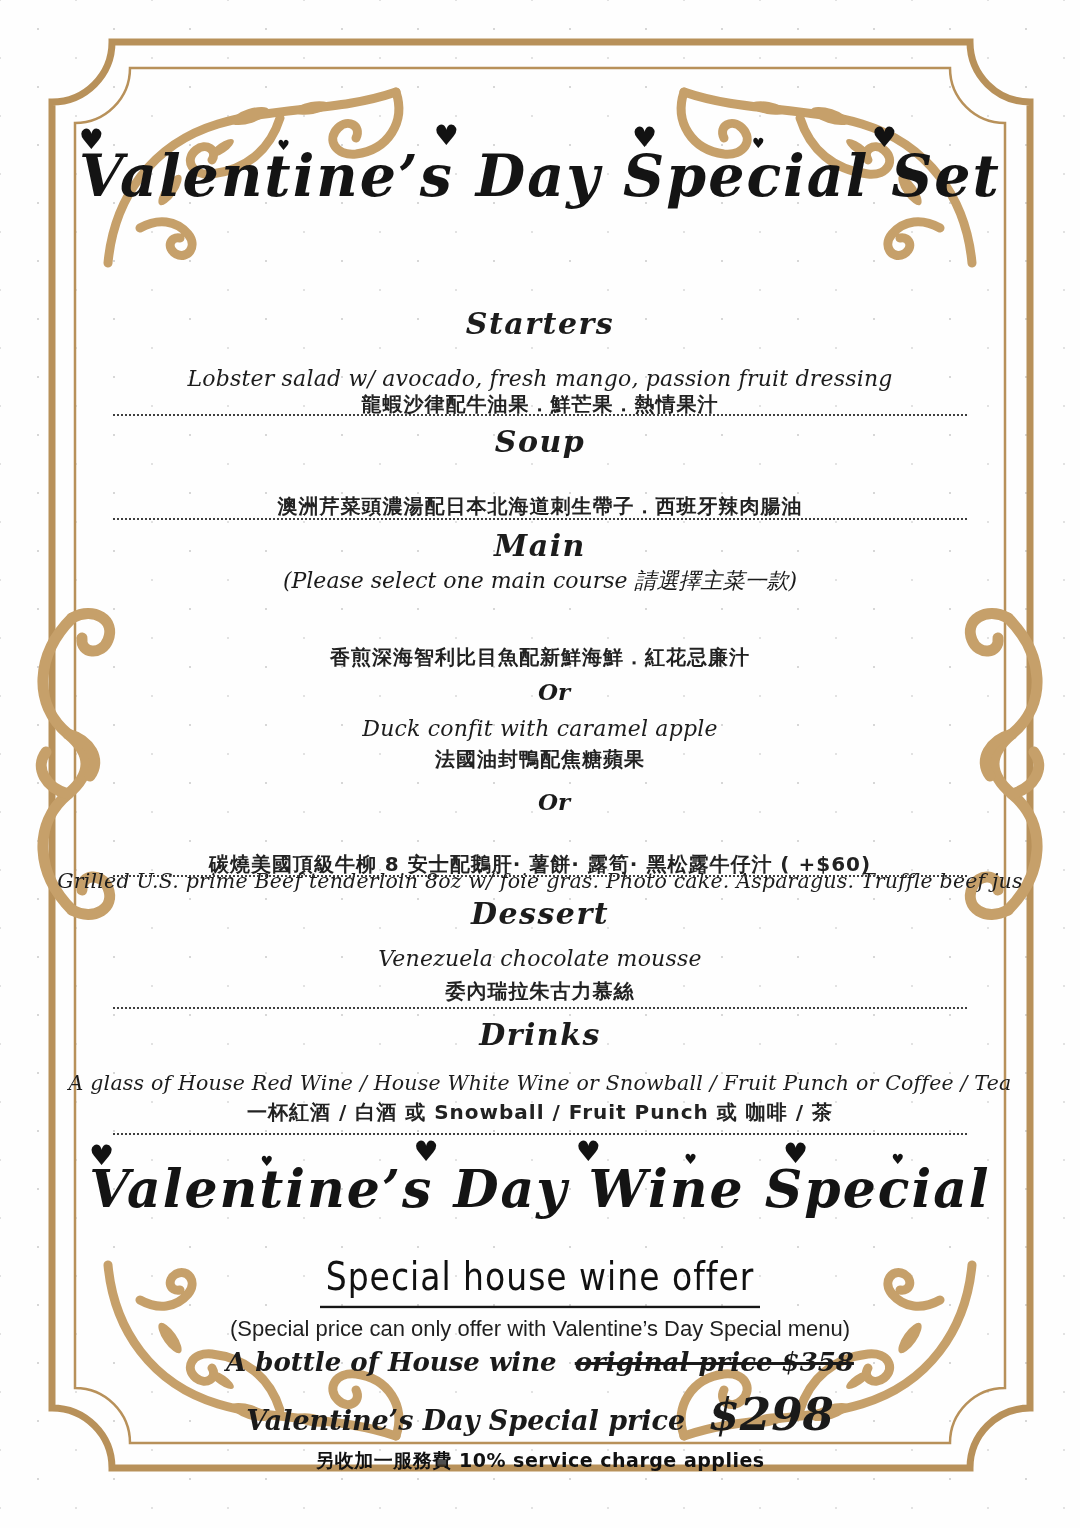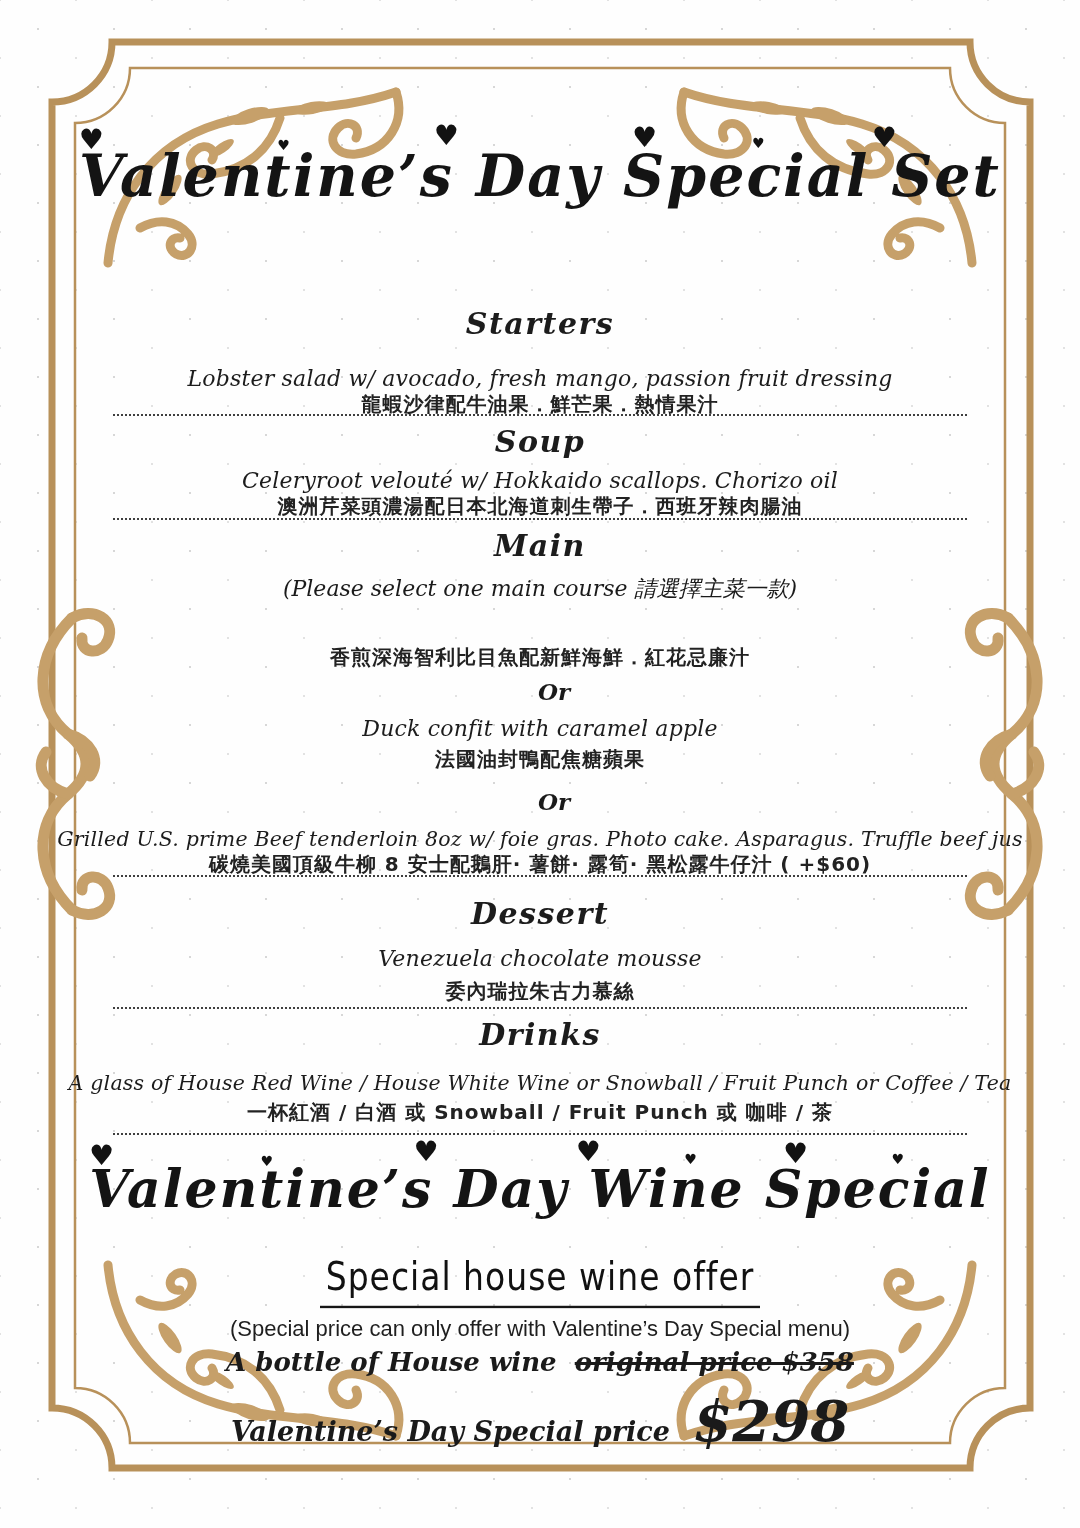--- a/index.html
+++ b/index.html
@@ -100,7 +100,6 @@
   <div class="dotline" style="top:414px"></div>
 
   <div class="abs heading" style="top:424px">Soup</div>
-  <div class="abs en-item" style="top:468px">Celeryroot velouté w/ Hokkaido scallops. Chorizo oil</div>
   <div class="abs zh-item" style="top:493px">澳洲芹菜頭濃湯配日本北海道刺生帶子．西班牙辣肉腸油</div>
   <div class="dotline" style="top:518px"></div>
 

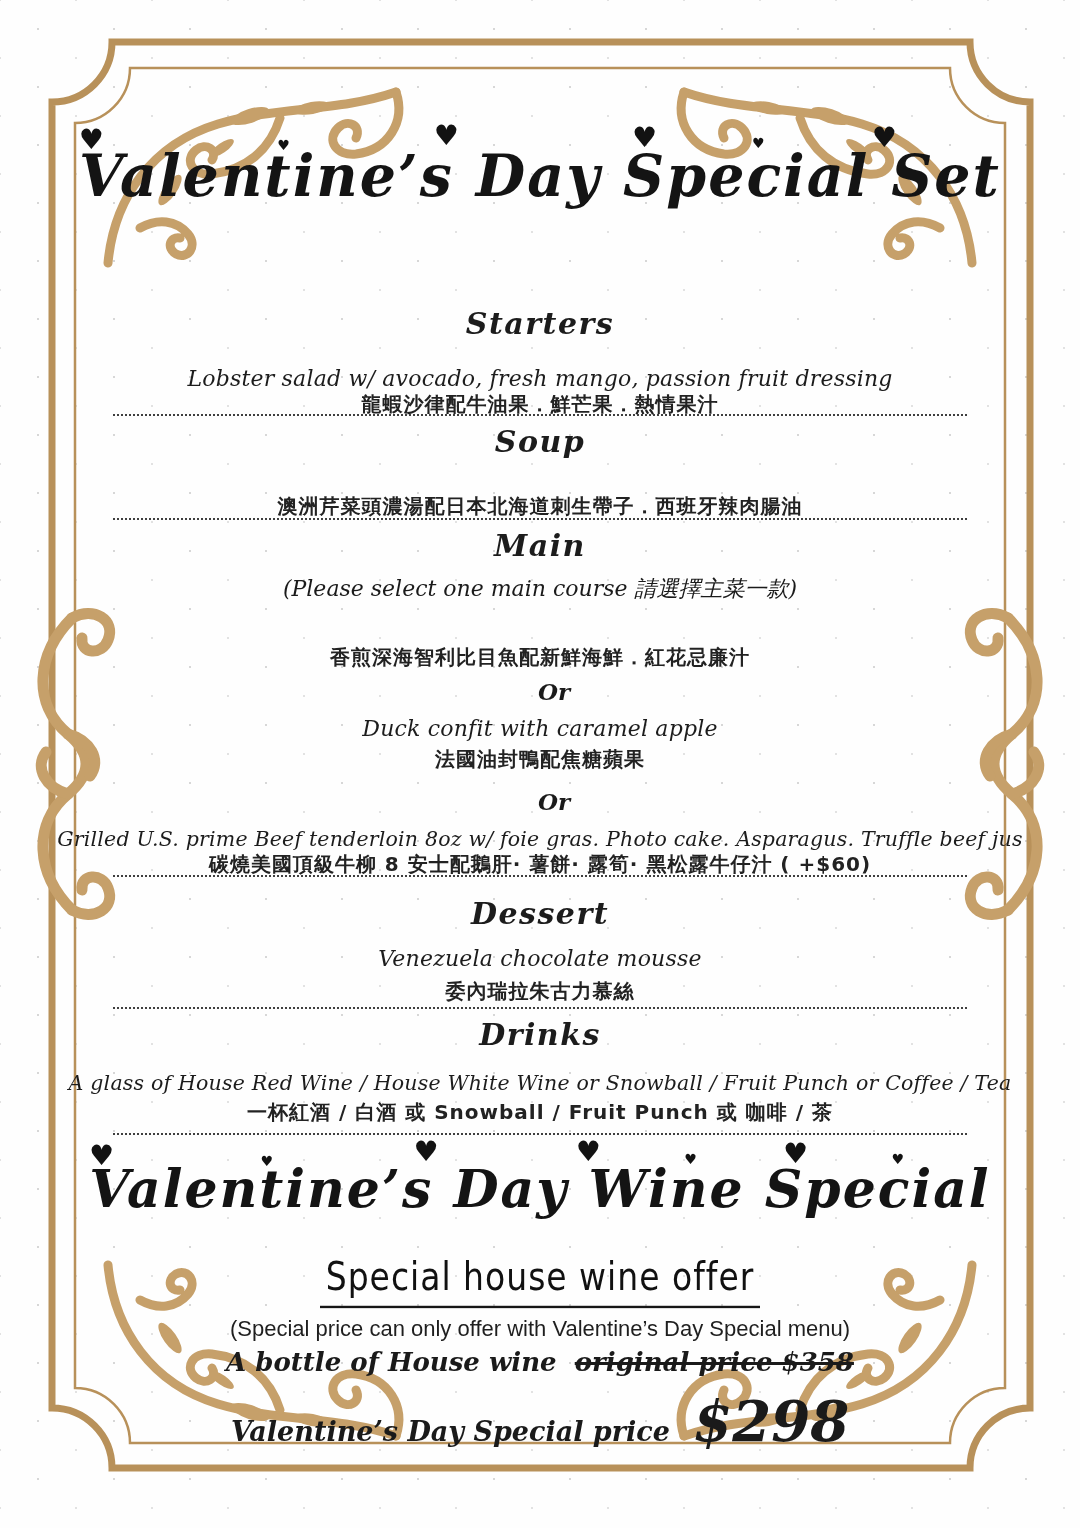--- a/index.html
+++ b/index.html
@@ -33,7 +33,7 @@
   .en-item.long { font-size:20.5px; }
   .zh-item { font:700 20px "DejaVu Sans", sans-serif; color:#222; letter-spacing:1px; }
   .or-sep { font:italic 600 23px "DejaVu Serif", serif;padding-left:28px; }
-  .note-mixed { font:italic 500 22px "DejaVu Serif", serif;margin-top:8px; }
+  .note-mixed { font:italic 500 22px "DejaVu Serif", serif; }
   .dotline { position:absolute; left:10.5%; right:10.5%; border-bottom:2.5px dotted #3f3f3f; height:0; }
   .plain-note { font:400 22px "Liberation Sans", sans-serif; color:#1f1f1f; }
   .bottle-line { font:italic 600 26px "DejaVu Serif", serif; }

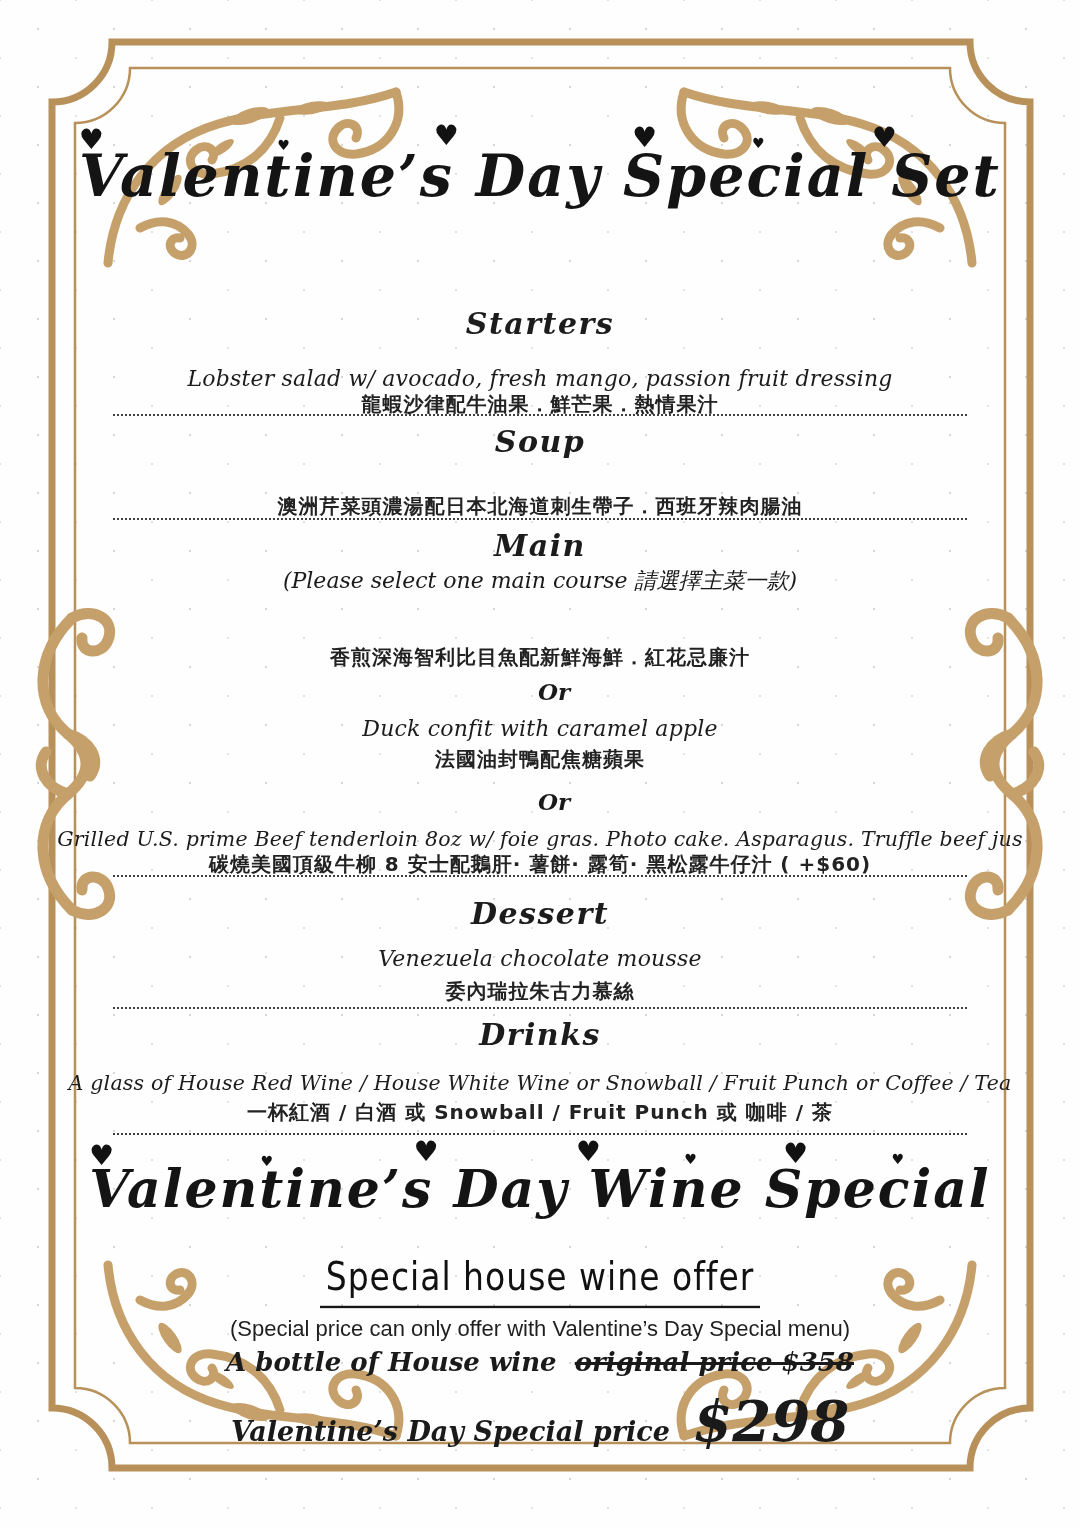--- a/index.html
+++ b/index.html
@@ -115,7 +115,7 @@
 
   <div class="abs or-sep" style="top:788px">Or</div>
 
-  <div class="abs en-item long" style="top:827px">Grilled U.S. prime Beef tenderloin 8oz w/ foie gras. Photo cake. Asparagus. Truffle beef jus</div>
+  <div class="abs en-item long" style="top:869px">Grilled U.S. prime Beef tenderloin 8oz w/ foie gras. Photo cake. Asparagus. Truffle beef jus</div>
   <div class="abs zh-item" style="top:851px">碳燒美國頂級牛柳 8 安士配鵝肝· 薯餅· 露筍· 黑松露牛仔汁 ( +$60)</div>
   <div class="dotline" style="top:875px"></div>
 

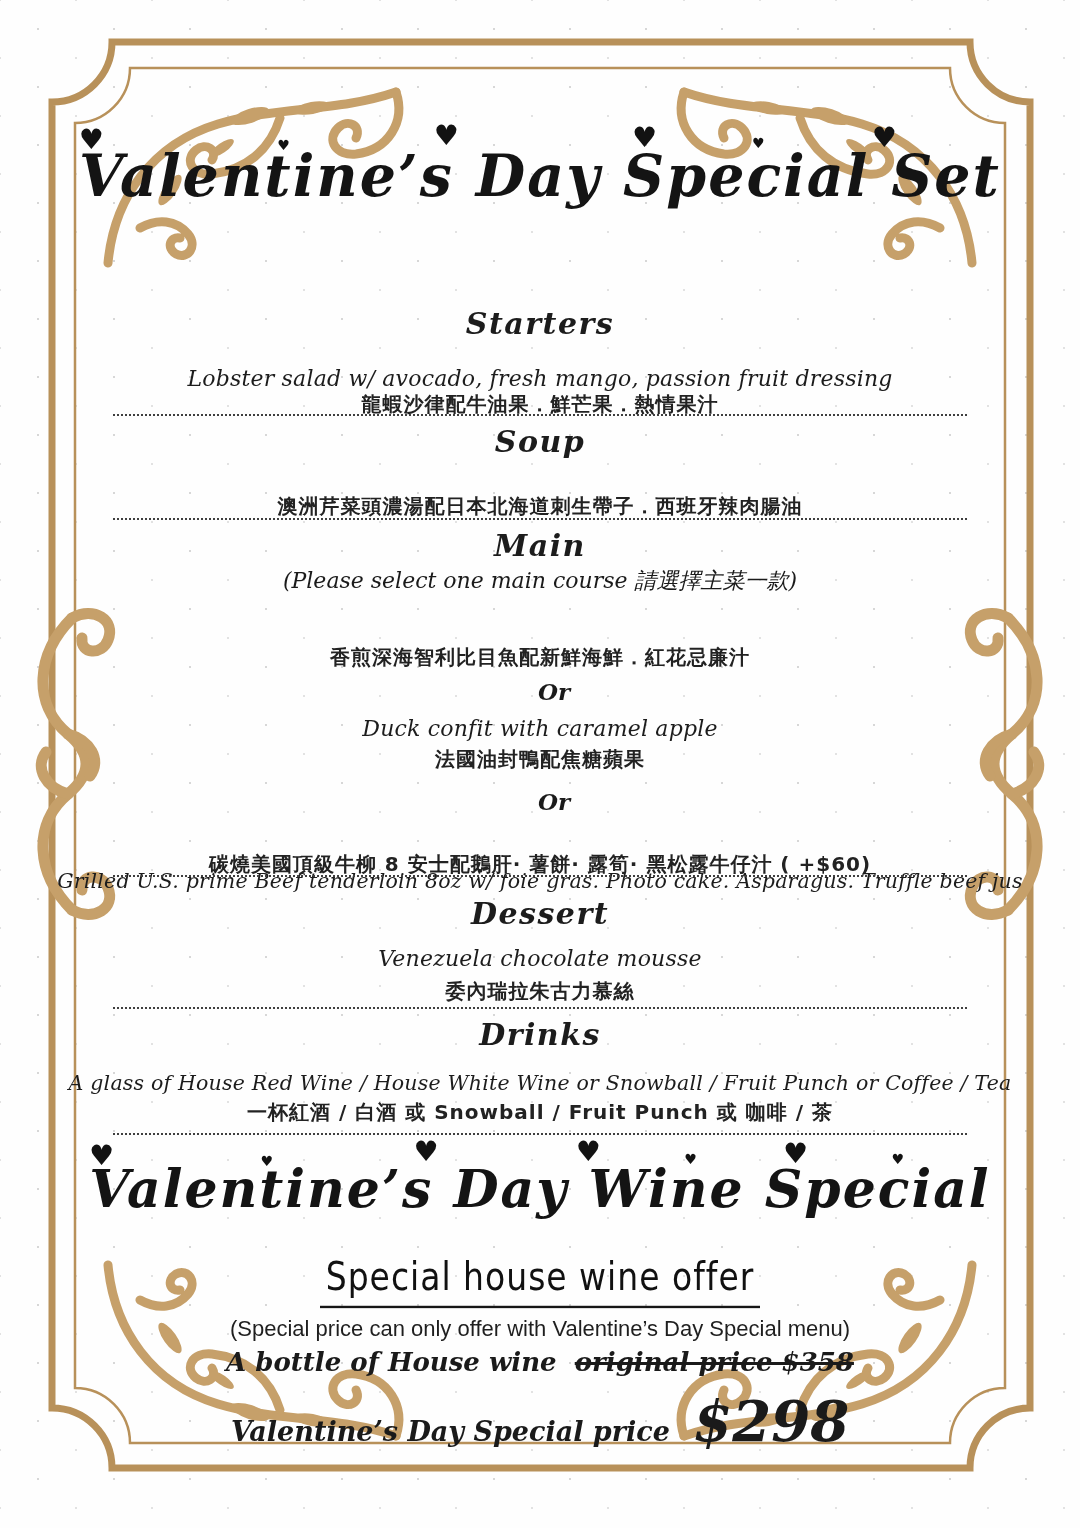--- a/index.html
+++ b/index.html
@@ -39,7 +39,7 @@
   .bottle-line { font:italic 600 26px "DejaVu Serif", serif; }
   .bottle-line .strike { text-decoration:line-through; text-decoration-thickness:2.5px; }
   .special-line { font:italic 600 27px "DejaVu Serif", serif; }
-  .special-line .big-price { font-size:56px; margin-left:14px; font-style:italic; }
+  .special-line .big-price { font-size:45px; margin-left:14px; font-style:italic; }
   .service-note { font:600 19px "DejaVu Sans", sans-serif; color:#111; letter-spacing:.5px; }
 </style>
 </head>

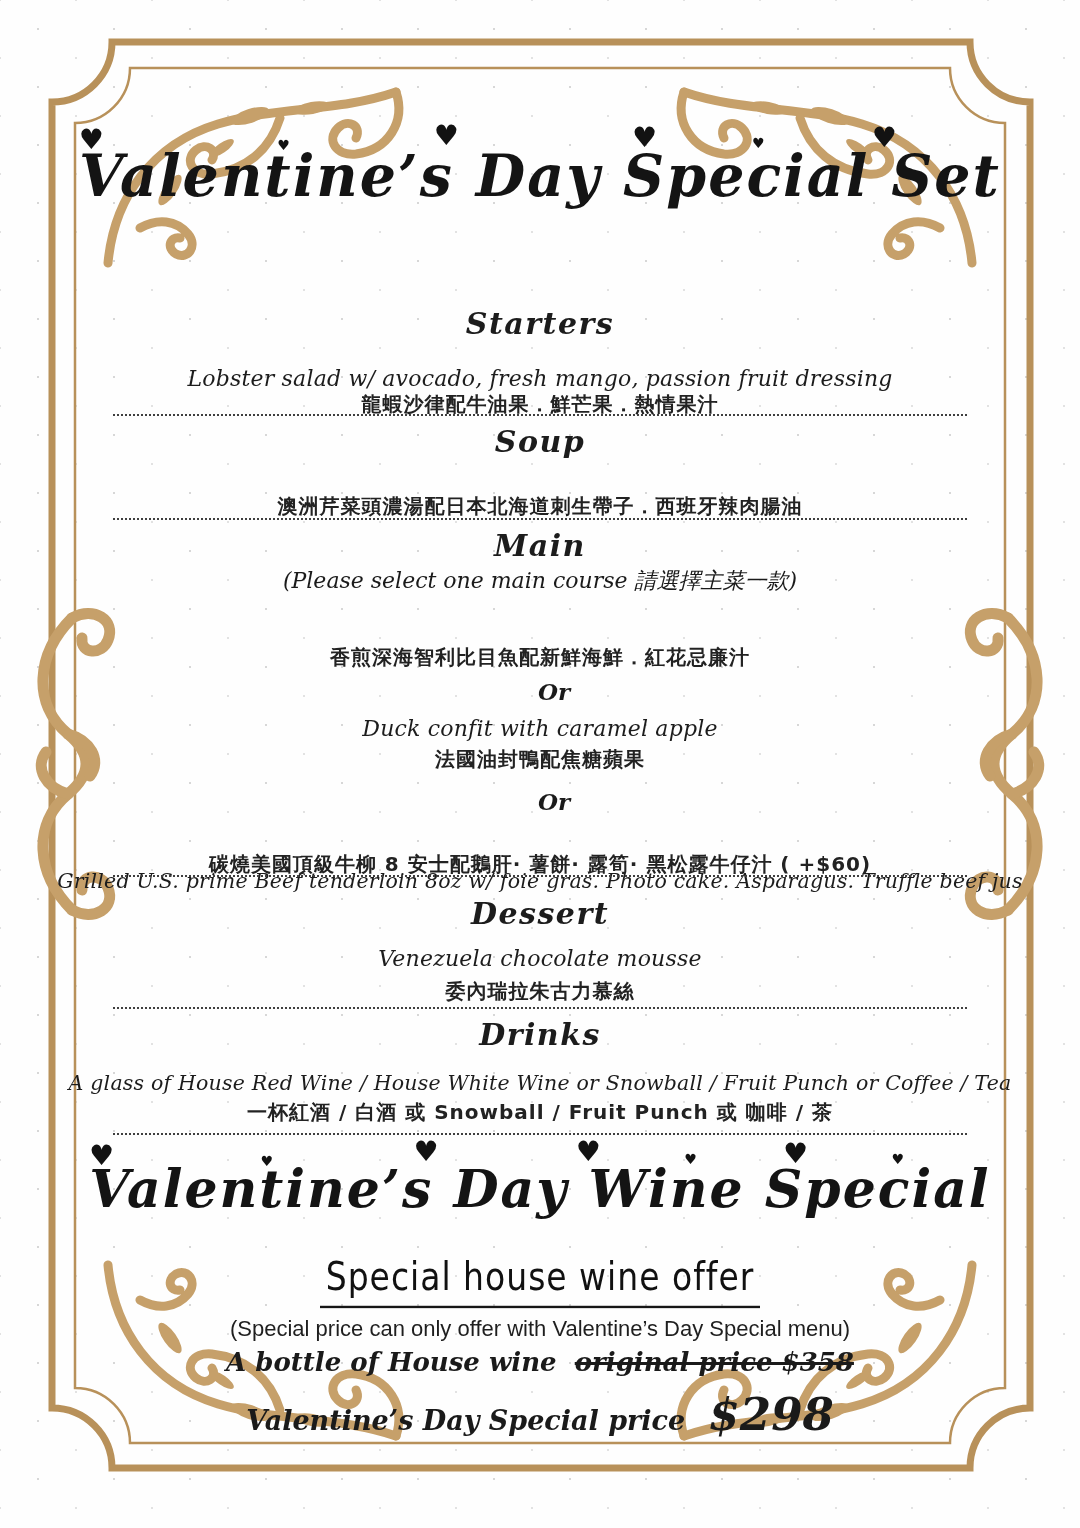--- a/index.html
+++ b/index.html
@@ -158,6 +158,7 @@
     <span class="big-price">$298</span>
   </div>
 
+  <div class="abs service-note" style="top:1448px">另收加一服務費 10% service charge applies</div>
 
 </div>
 

